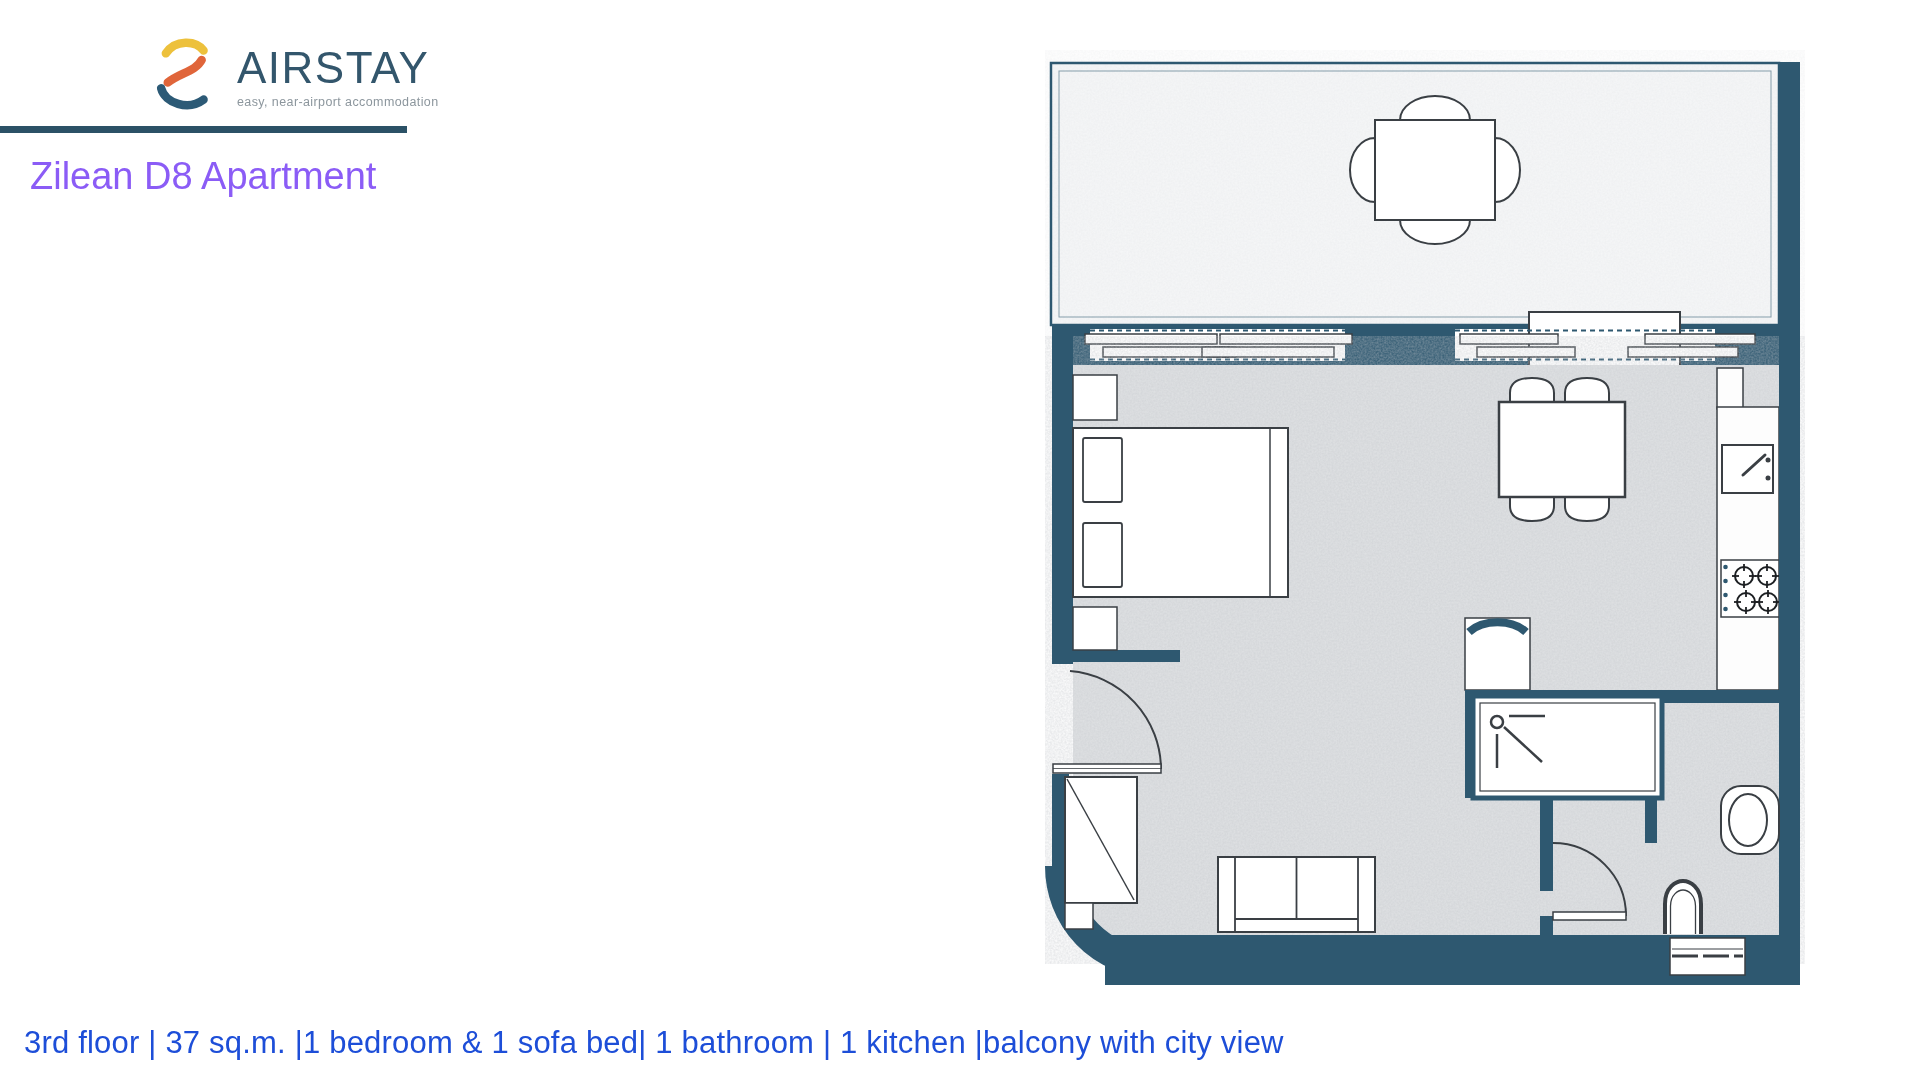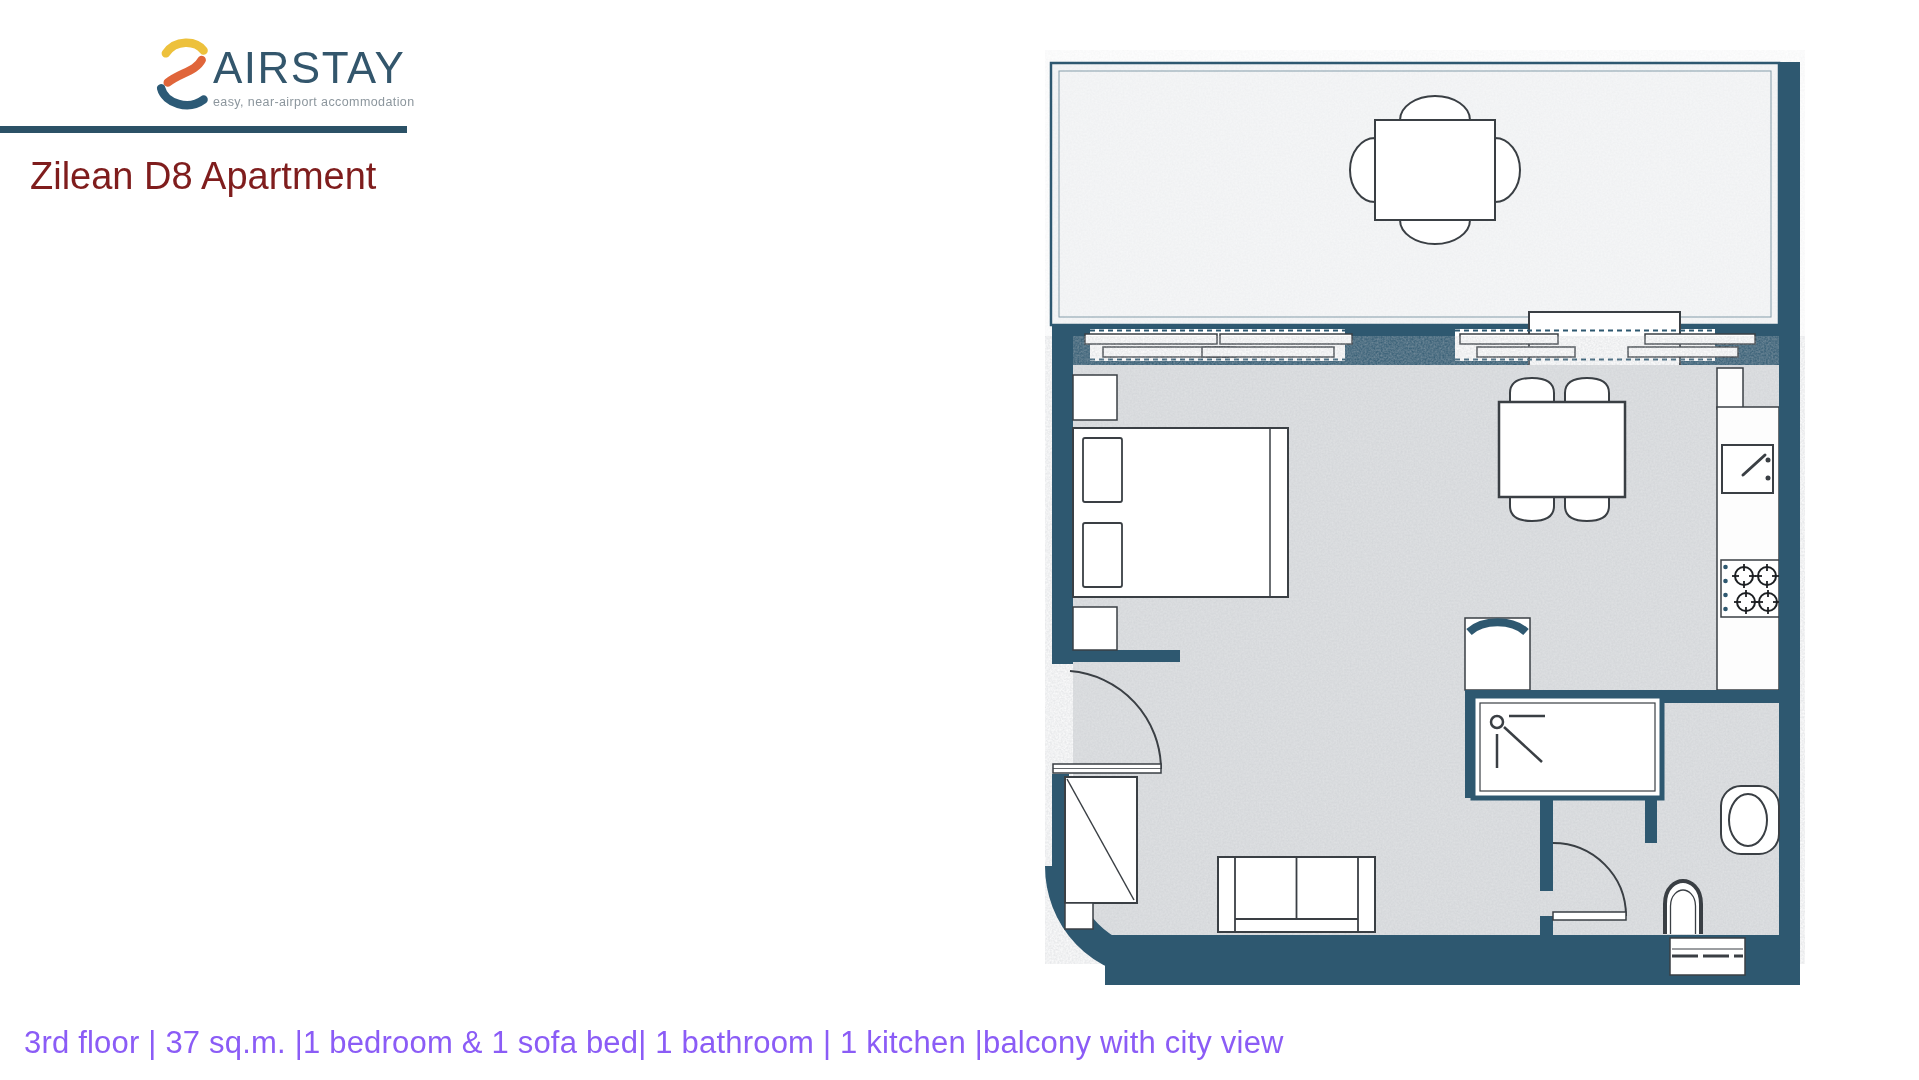--- a/index.html
+++ b/index.html
@@ -9,7 +9,7 @@
   
   .brand{position:absolute;left:147px;top:34px;display:flex;align-items:flex-start;}
   .brand .mark{width:66px;height:84px;}
-  .brand .words{margin-left:0;padding-top:12px;}
+  .brand .words{margin-left:24px;padding-top:12px;}
   .brand-name{font-size:44px;line-height:1;color:#33566c;letter-spacing:1.5px;font-weight:400;}
   .brand-tag{font-size:12.5px;color:#8c969d;margin-top:5px;letter-spacing:0.4px;text-align:center;}
   .rule{position:absolute;left:0;top:126px;width:407px;height:7px;background:#2b5166;}

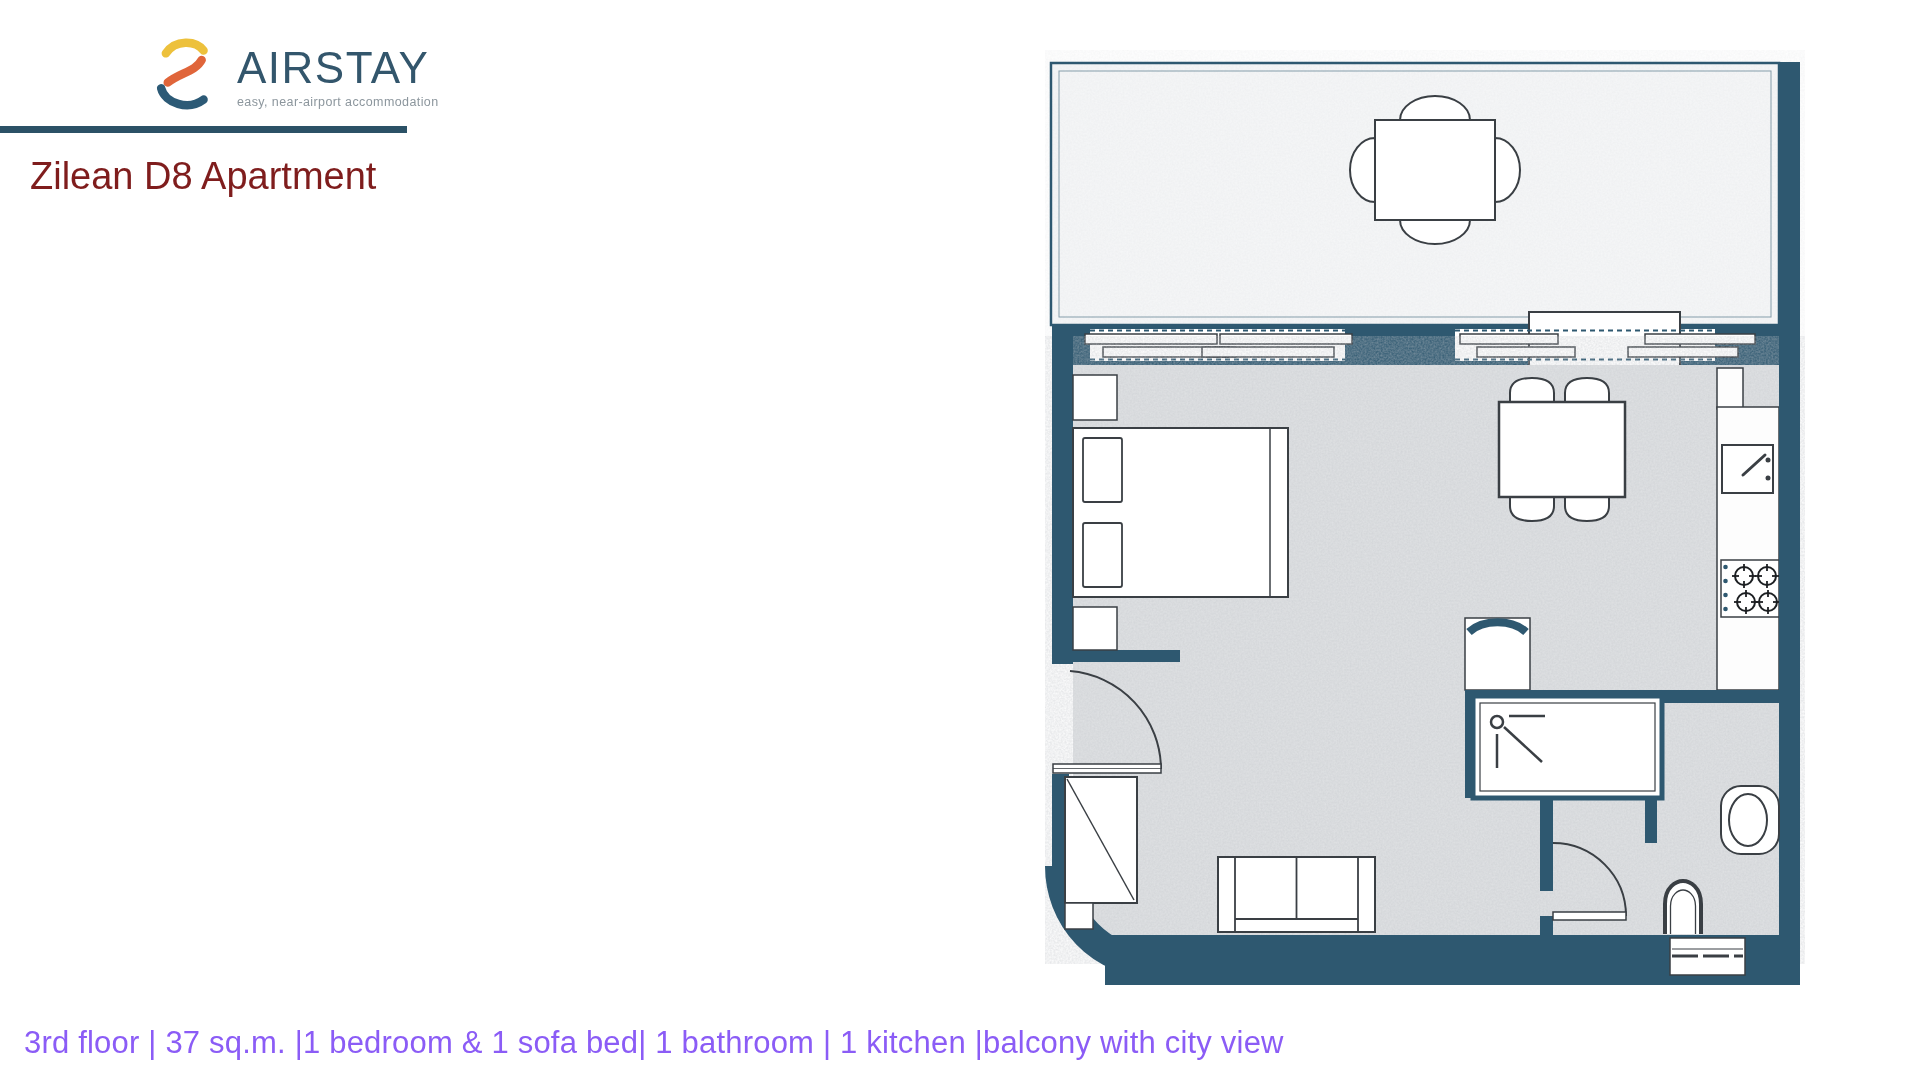--- a/index.html
+++ b/index.html
@@ -13,7 +13,7 @@
   .brand-name{font-size:44px;line-height:1;color:#33566c;letter-spacing:1.5px;font-weight:400;}
   .brand-tag{font-size:12.5px;color:#8c969d;margin-top:5px;letter-spacing:0.4px;text-align:center;}
   .rule{position:absolute;left:0;top:126px;width:407px;height:7px;background:#2b5166;}
-  .page-title{position:absolute;left:30px;top:155px;font-size:38px;font-weight:500;color:#7f1d1d;}
+  .page-title{position:absolute;left:30px;top:155px;font-size:38px;font-weight:500;color:#8b5cf6;}
   
   .features{position:absolute;left:24px;top:1025px;font-size:31px;color:#8b5cf6;letter-spacing:0.2px;white-space:nowrap;}
   

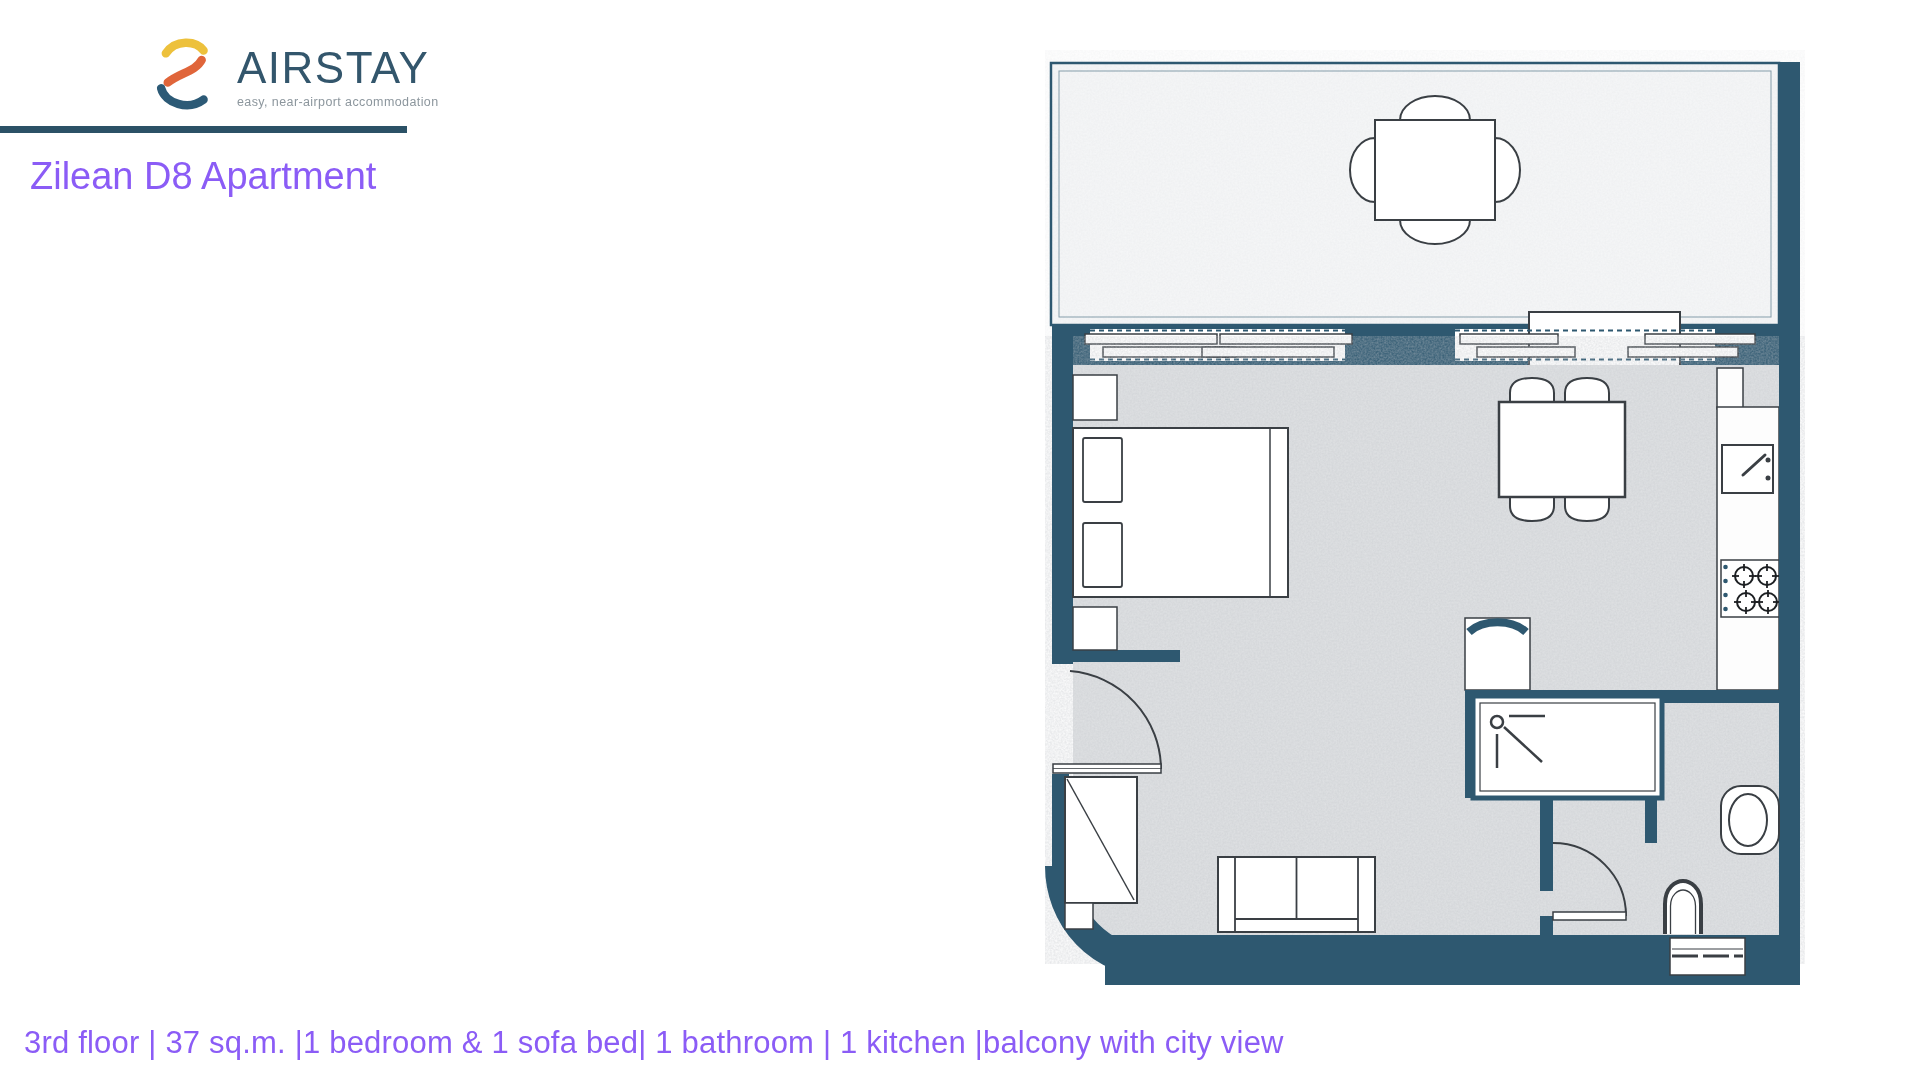--- a/index.html
+++ b/index.html
@@ -15,7 +15,7 @@
   .rule{position:absolute;left:0;top:126px;width:407px;height:7px;background:#2b5166;}
   .page-title{position:absolute;left:30px;top:155px;font-size:38px;font-weight:500;color:#8b5cf6;}
   
-  .features{position:absolute;left:24px;top:1025px;font-size:31px;color:#8b5cf6;letter-spacing:0.2px;white-space:nowrap;}
+  .features{position:absolute;left:24px;top:1025px;font-size:31px;color:#1d4ed8;letter-spacing:0.2px;white-space:nowrap;}
   
   .plan{position:absolute;left:1045px;top:48px;width:760px;height:940px;}
 </style>

